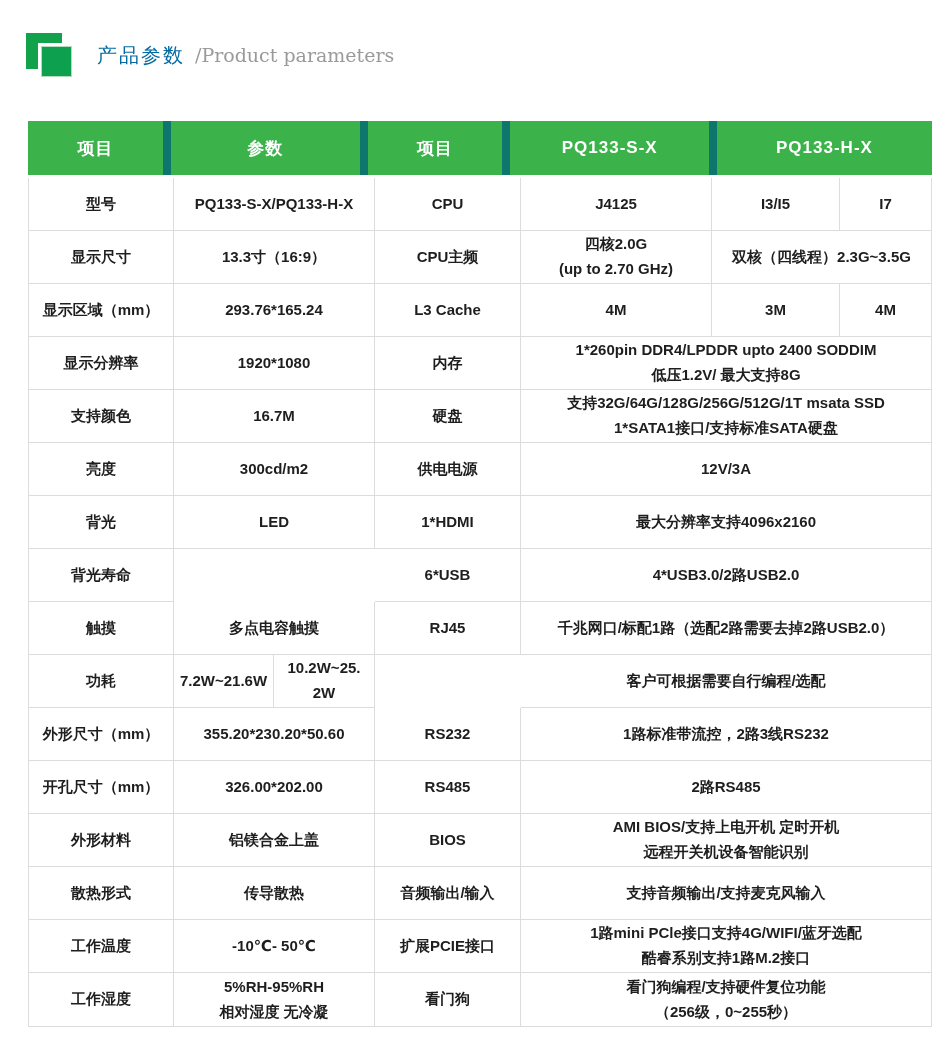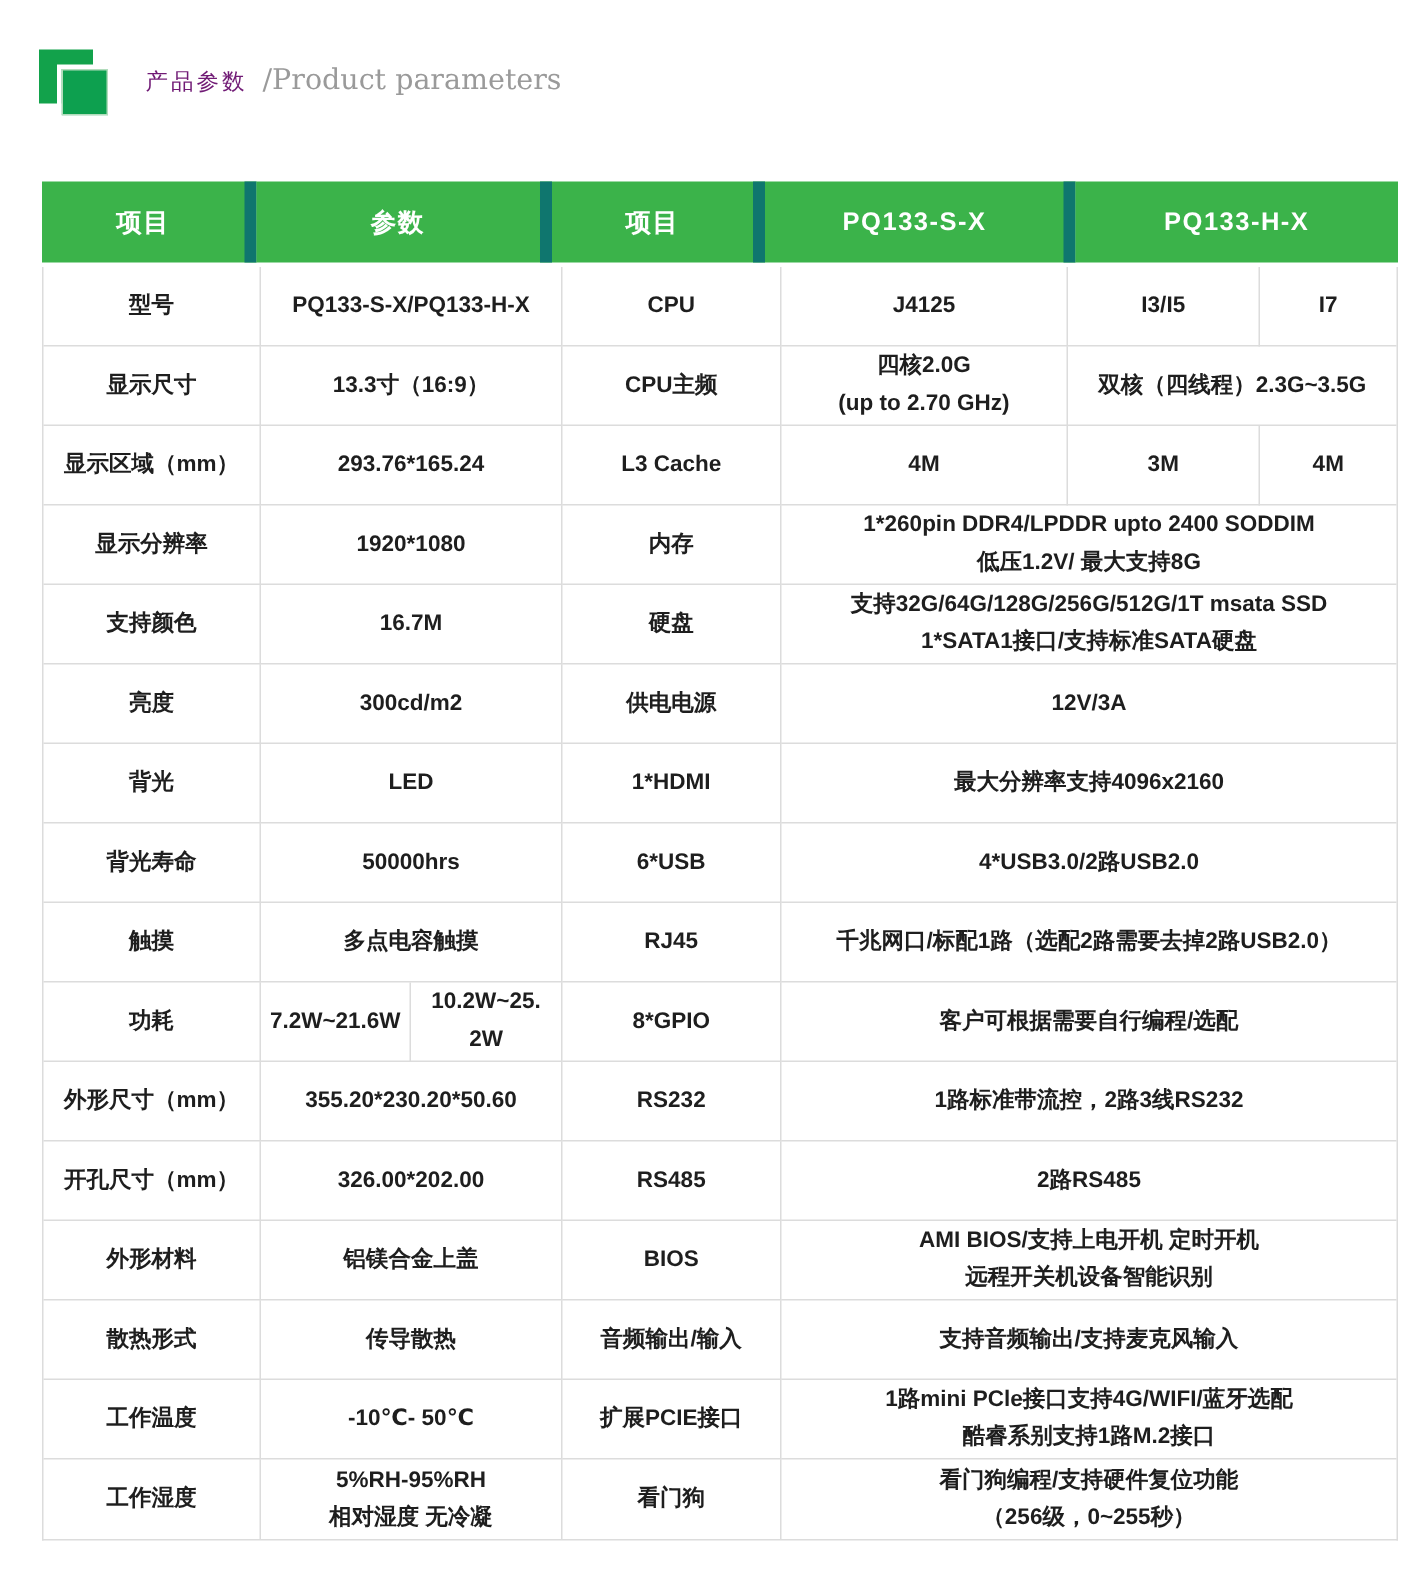--- a/index.html
+++ b/index.html
@@ -14,7 +14,7 @@
                 border:1px solid #b2dcbc; outline:3px solid #ffffff; }
   .title { position:absolute; left:97px; top:42px; display:flex; align-items:baseline; gap:10px;
            font-family:"DejaVu Serif","Liberation Serif",serif; }
-  .title-zh { font-size:15px; color:#701a75; letter-spacing:2px; }
+  .title-zh { font-size:20px; color:#0369a1; letter-spacing:2px; }
   .title-en { font-size:19px; color:#9a9a9a; }
 
   

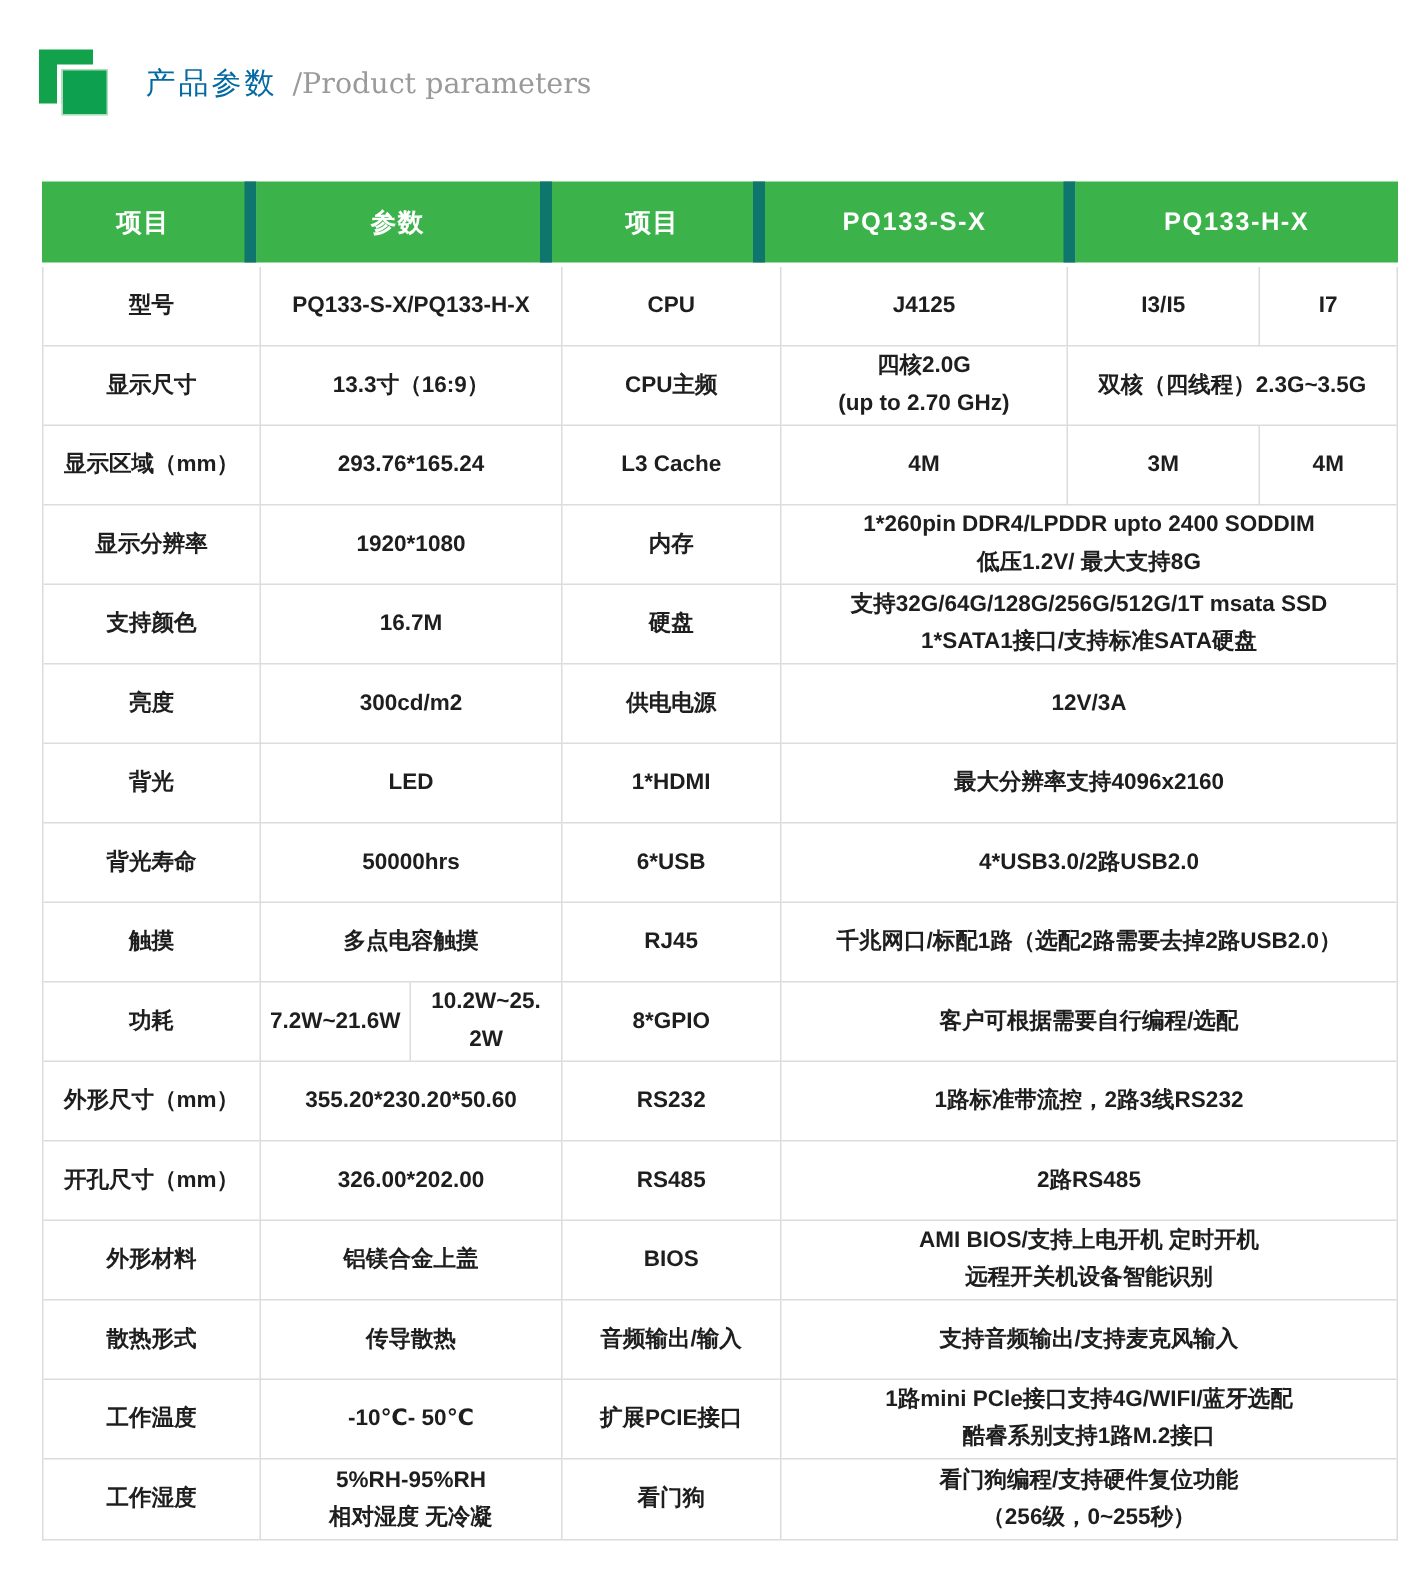--- a/index.html
+++ b/index.html
@@ -133,7 +133,6 @@
 
       <div class="row">
         <div class="cell ci1">背光寿命</div>
-        <div class="cell cp">50000hrs</div>
         <div class="cell ci2">6*USB</div>
         <div class="cell cv">4*USB3.0/2路USB2.0</div>
       </div>

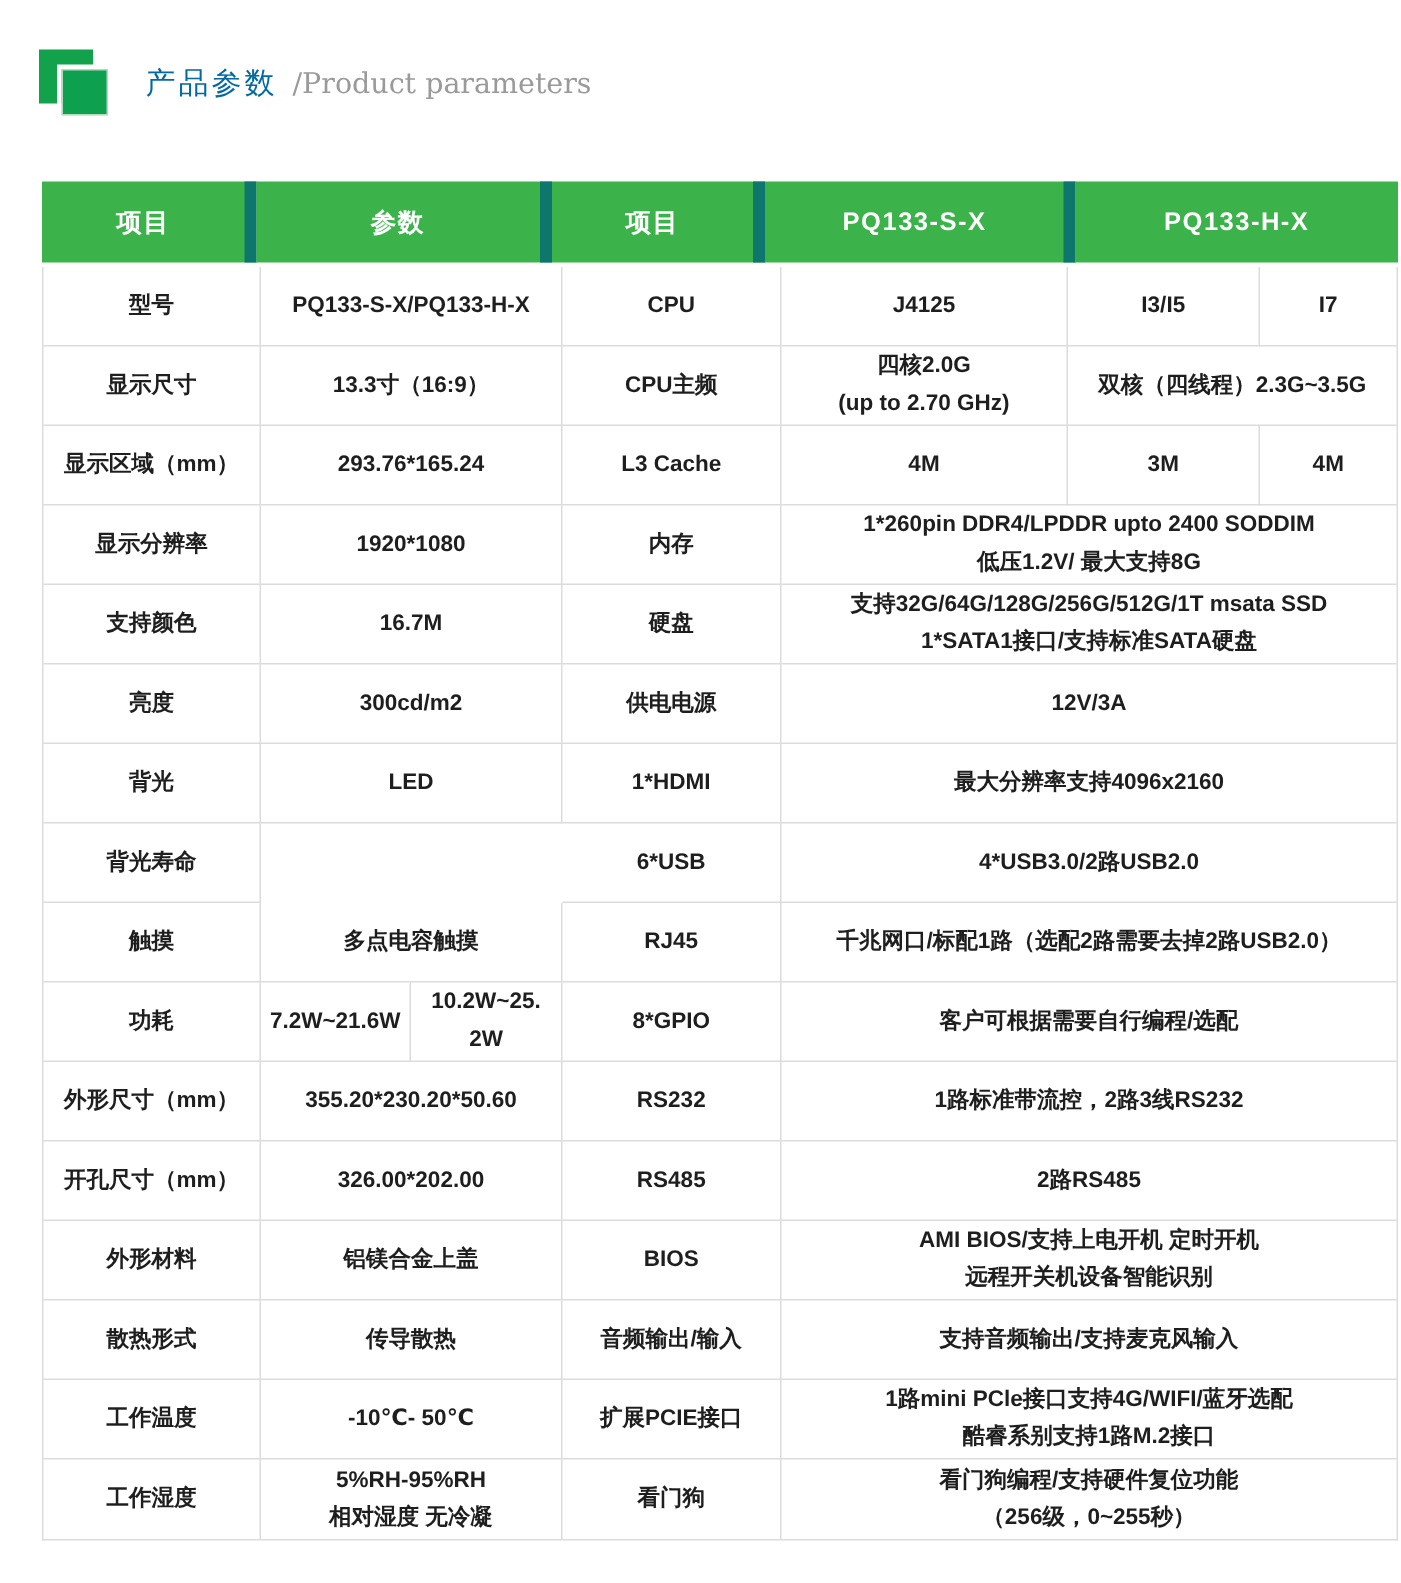--- a/index.html
+++ b/index.html
@@ -148,7 +148,6 @@
         <div class="cell ci1">功耗</div>
         <div class="cell cpa">7.2W~21.6W</div>
         <div class="cell cpb">10.2W~25.2W</div>
-        <div class="cell ci2">8*GPIO</div>
         <div class="cell cv">客户可根据需要自行编程/选配</div>
       </div>
 

